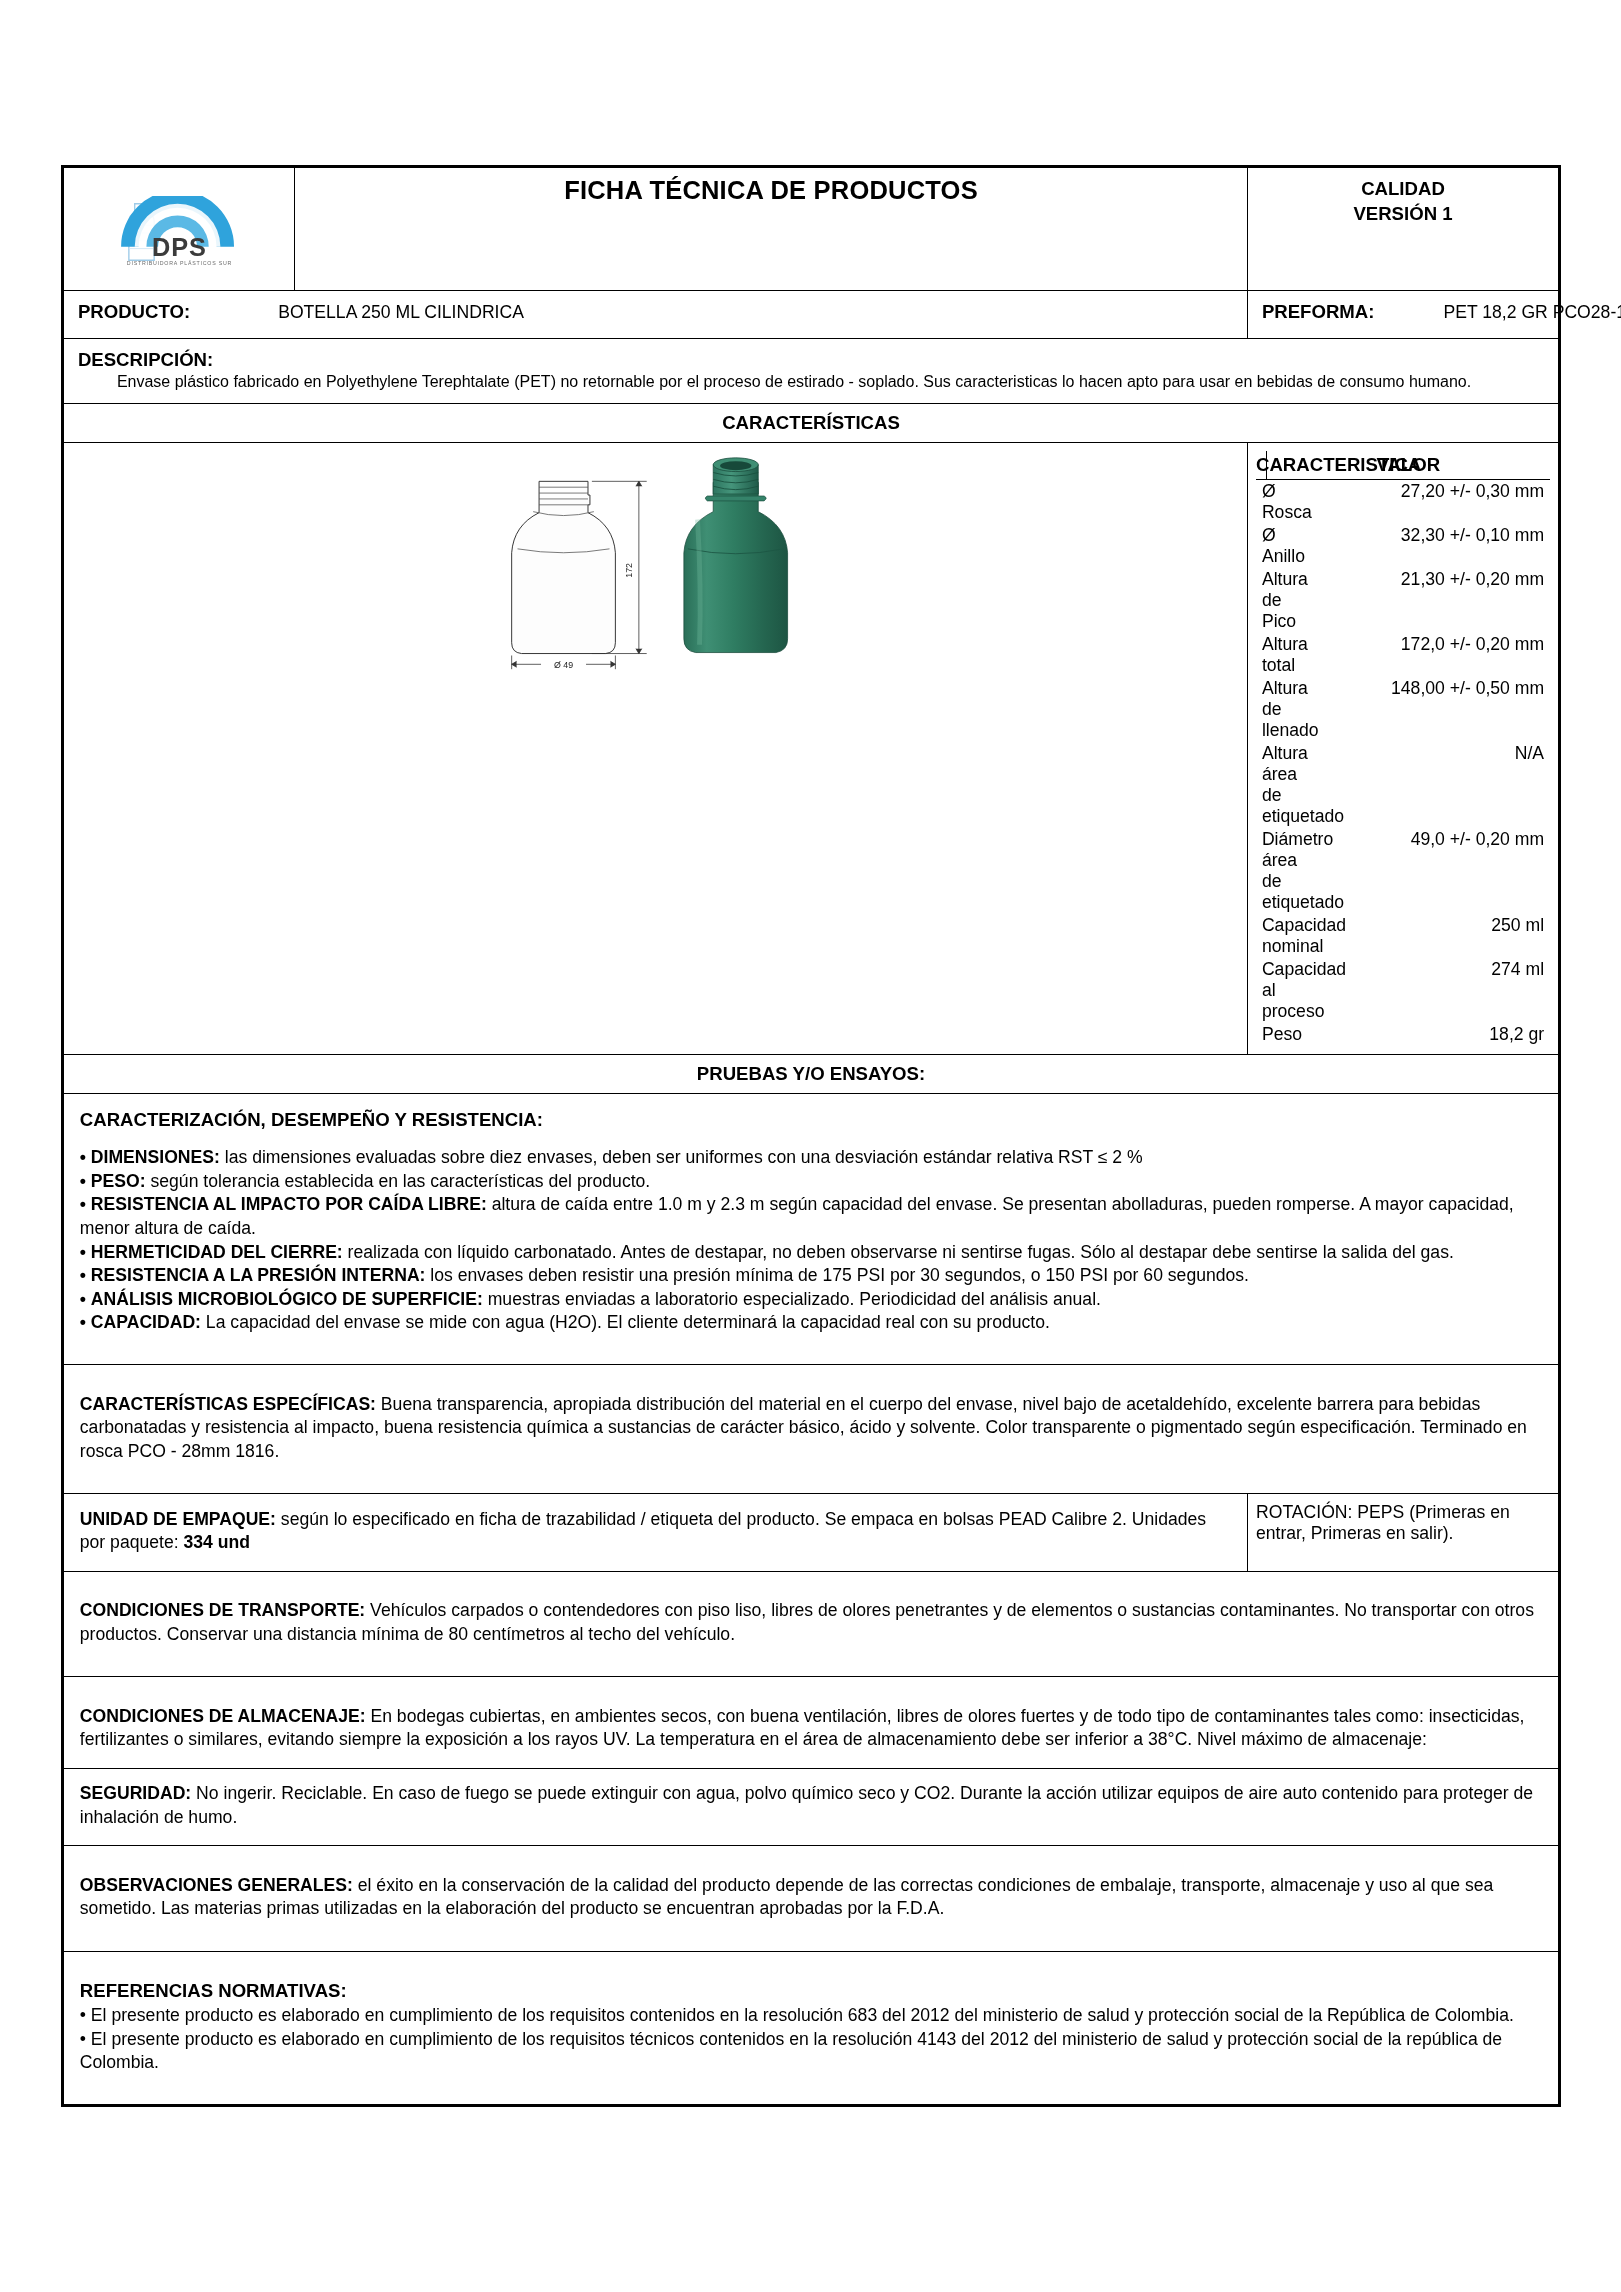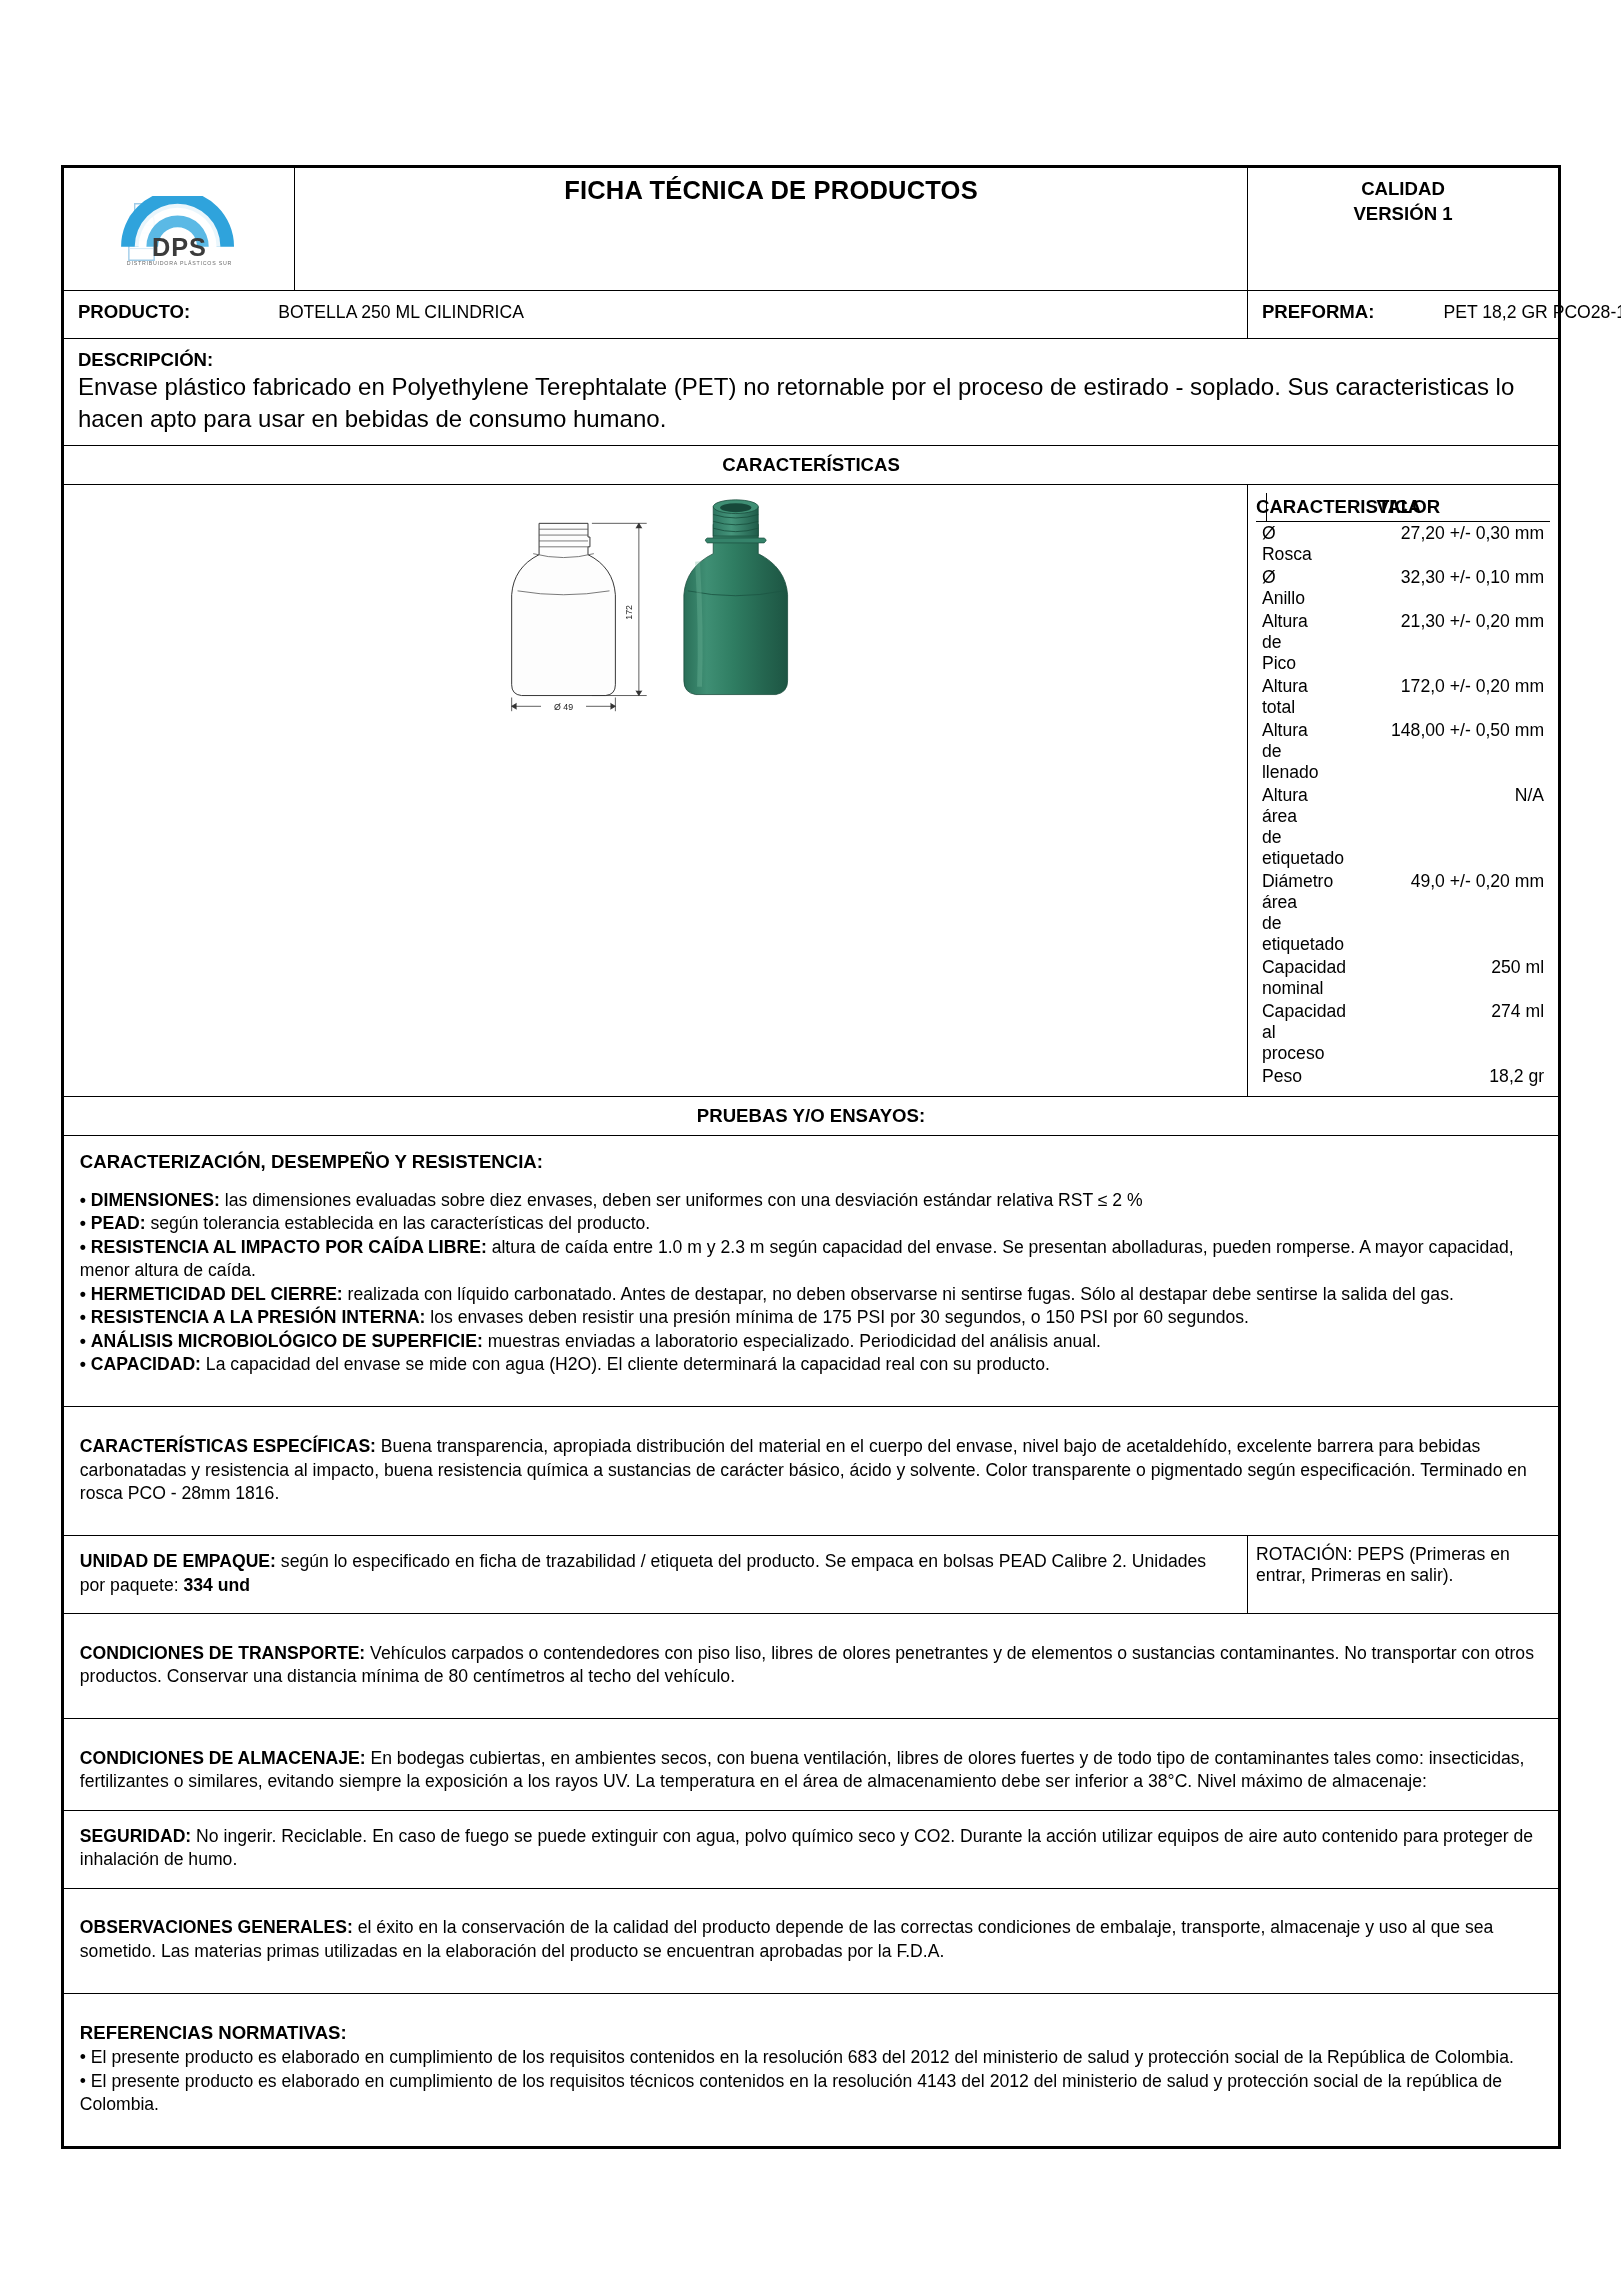--- a/index.html
+++ b/index.html
@@ -80,7 +80,7 @@
 
   
   .desc-label { font-weight: bold; font-size: 18.6px; padding: 2px 5.9px 0 5.9px; }
-  .desc-body { font-size: 24px; line-height: 1.32; padding: 0 5.9px 2.9px 5.9px; }
+  .desc-body { font-size: 16px; line-height: 1.32; padding: 0 5.9px 2.9px 5.9px; margin-left: 39px; }
 
   
   .banner {

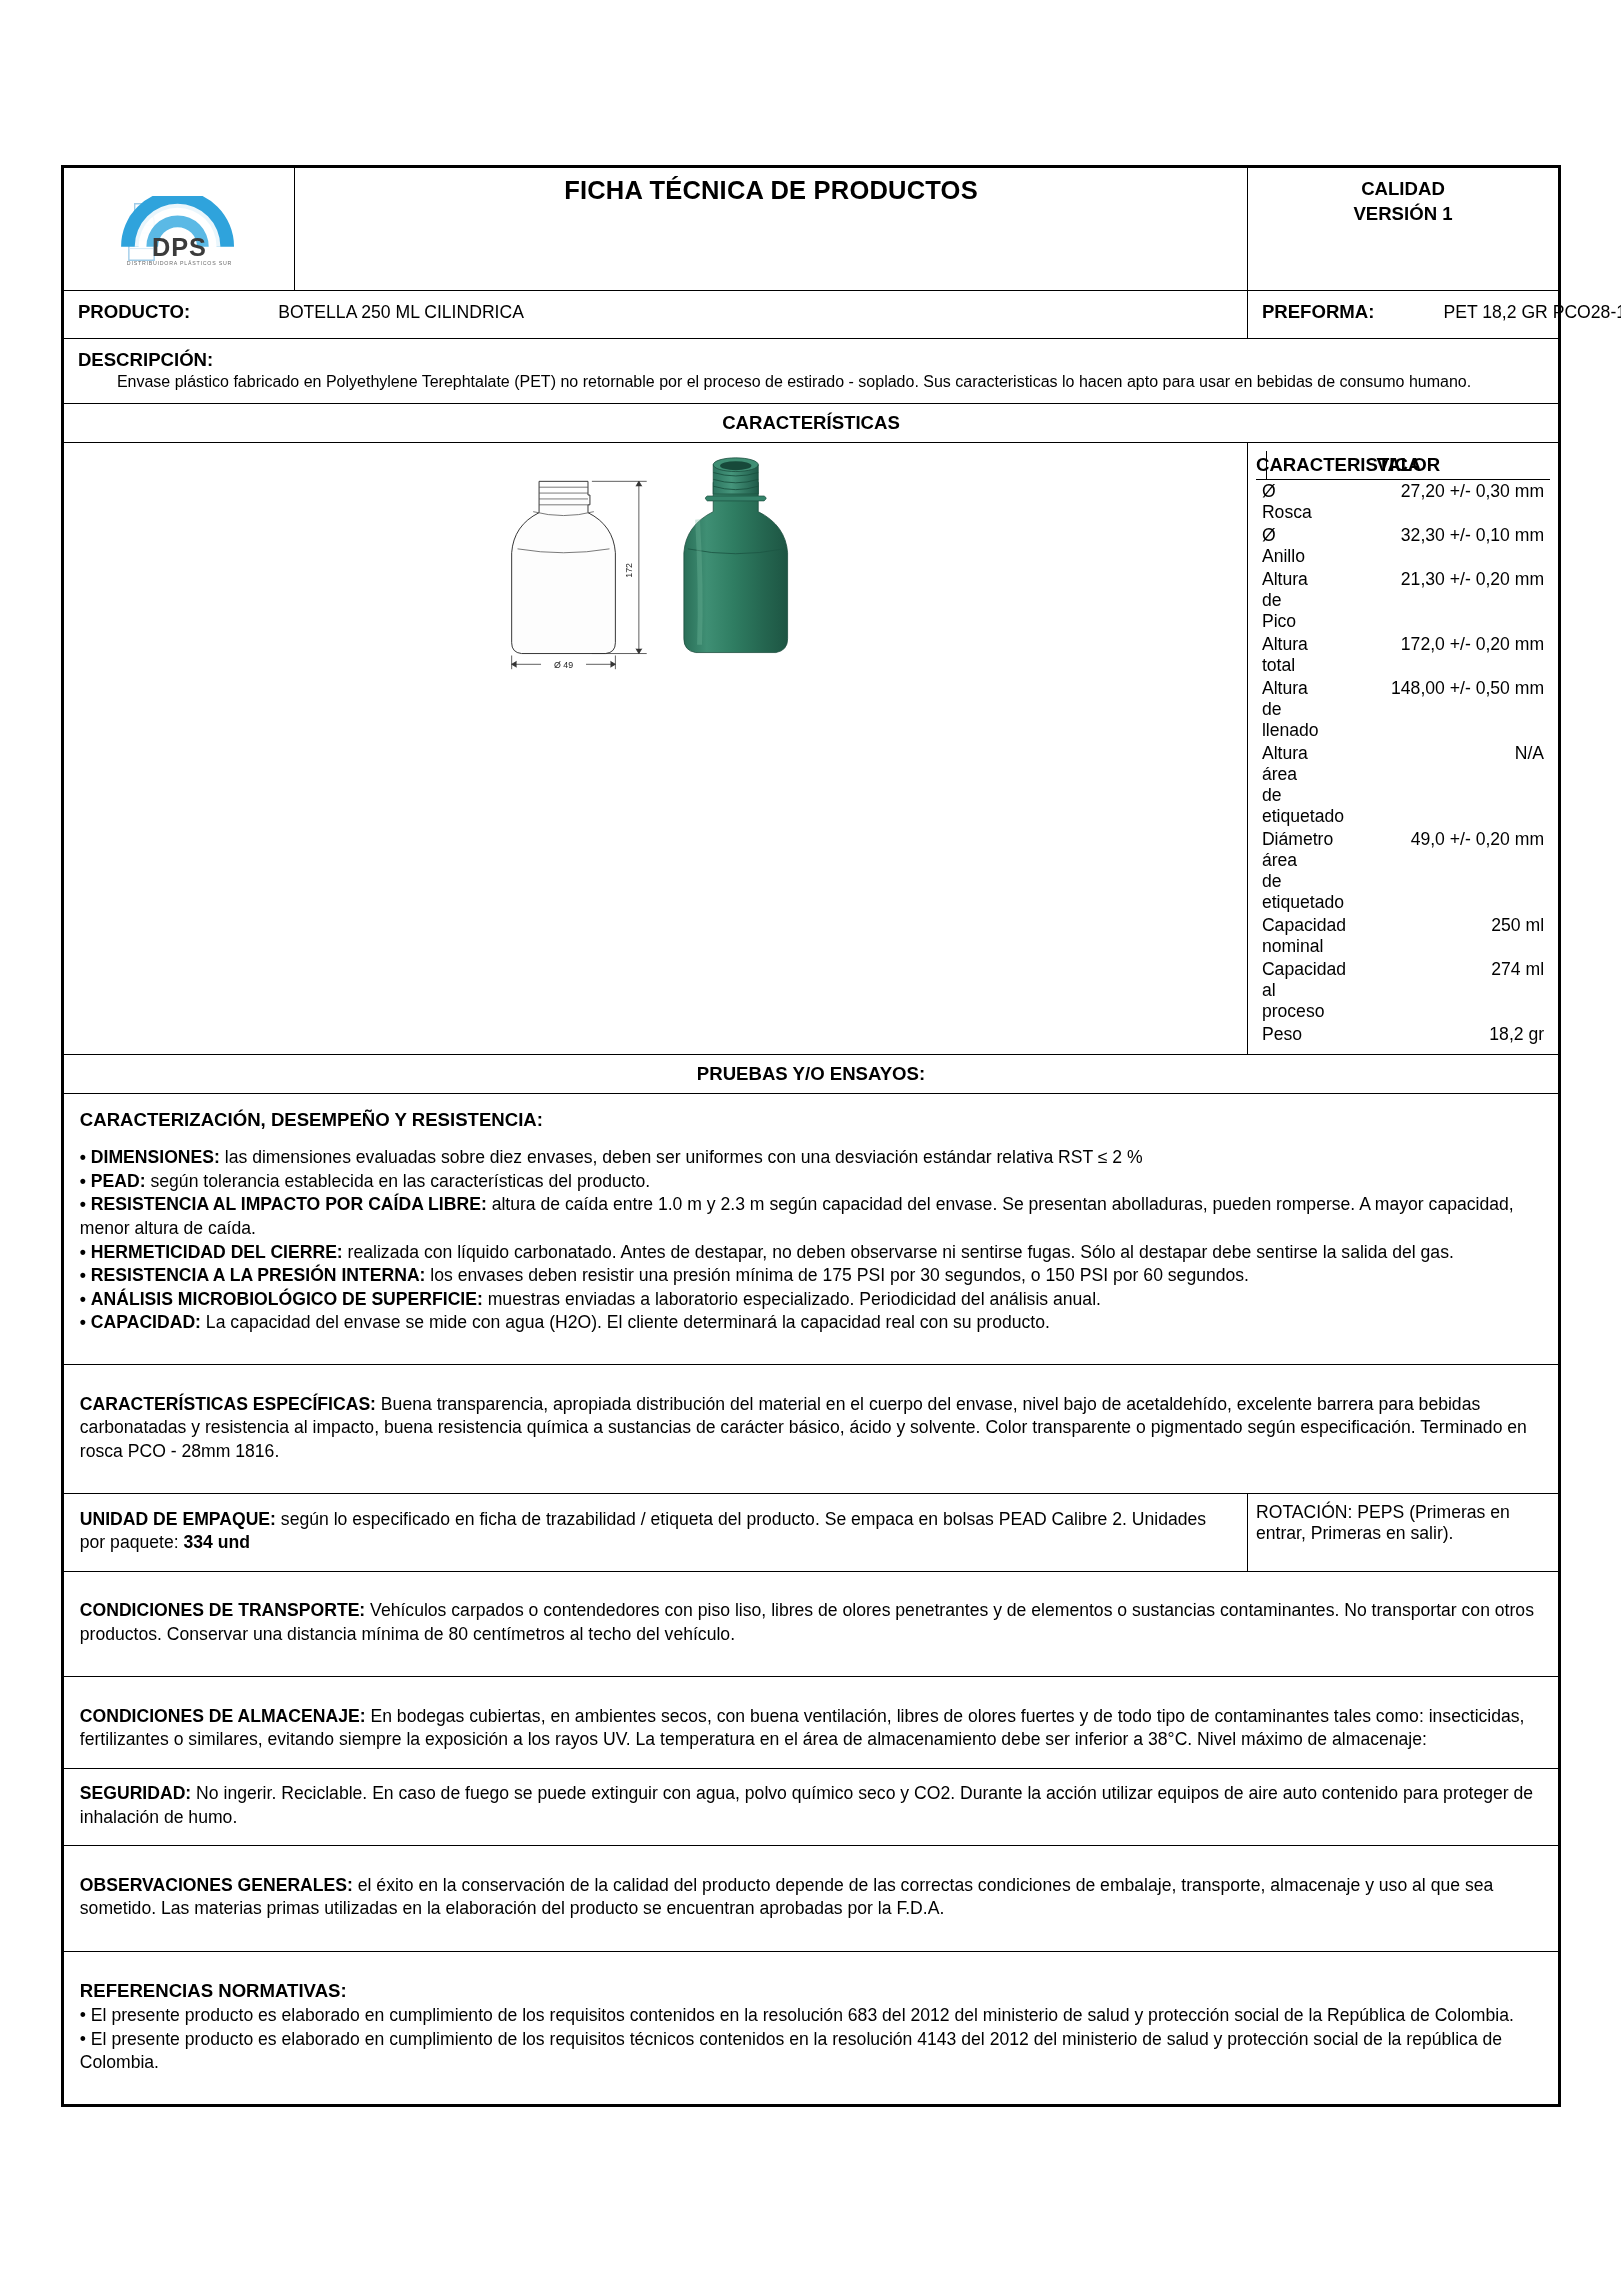--- a/index.html
+++ b/index.html
@@ -311,7 +311,7 @@
         <p class="sec-title">CARACTERIZACIÓN, DESEMPEÑO Y RESISTENCIA:</p>
         <div class="gap"></div>
         <p><span class="h">•</span> <span class="h">DIMENSIONES:</span><span> las dimensiones evaluadas sobre diez envases, deben ser uniformes con una desviación estándar relativa RST ≤ 2 %</span></p>
-        <p><span class="h">•</span> <span class="h">PEAD:</span><span> según tolerancia establecida en las características del producto.</span></p>
+        <p><span class="h">•</span> <span class="h">PESO:</span><span> según tolerancia establecida en las características del producto.</span></p>
         <p><span class="h">•</span> <span class="h">RESISTENCIA AL IMPACTO POR CAÍDA LIBRE:</span><span> altura de caída entre 1.0 m y 2.3 m según capacidad del envase. Se presentan abolladuras, pueden romperse. A mayor capacidad, menor altura de caída.</span></p>
         <p><span class="h">•</span> <span class="h">HERMETICIDAD DEL CIERRE:</span><span> realizada con líquido carbonatado. Antes de destapar, no deben observarse ni sentirse fugas. Sólo al destapar debe sentirse la salida del gas.</span></p>
         <p><span class="h">•</span> <span class="h">RESISTENCIA A LA PRESIÓN INTERNA:</span><span> los envases deben resistir una presión mínima de 175 PSI por 30 segundos, o 150 PSI por 60 segundos.</span></p>

